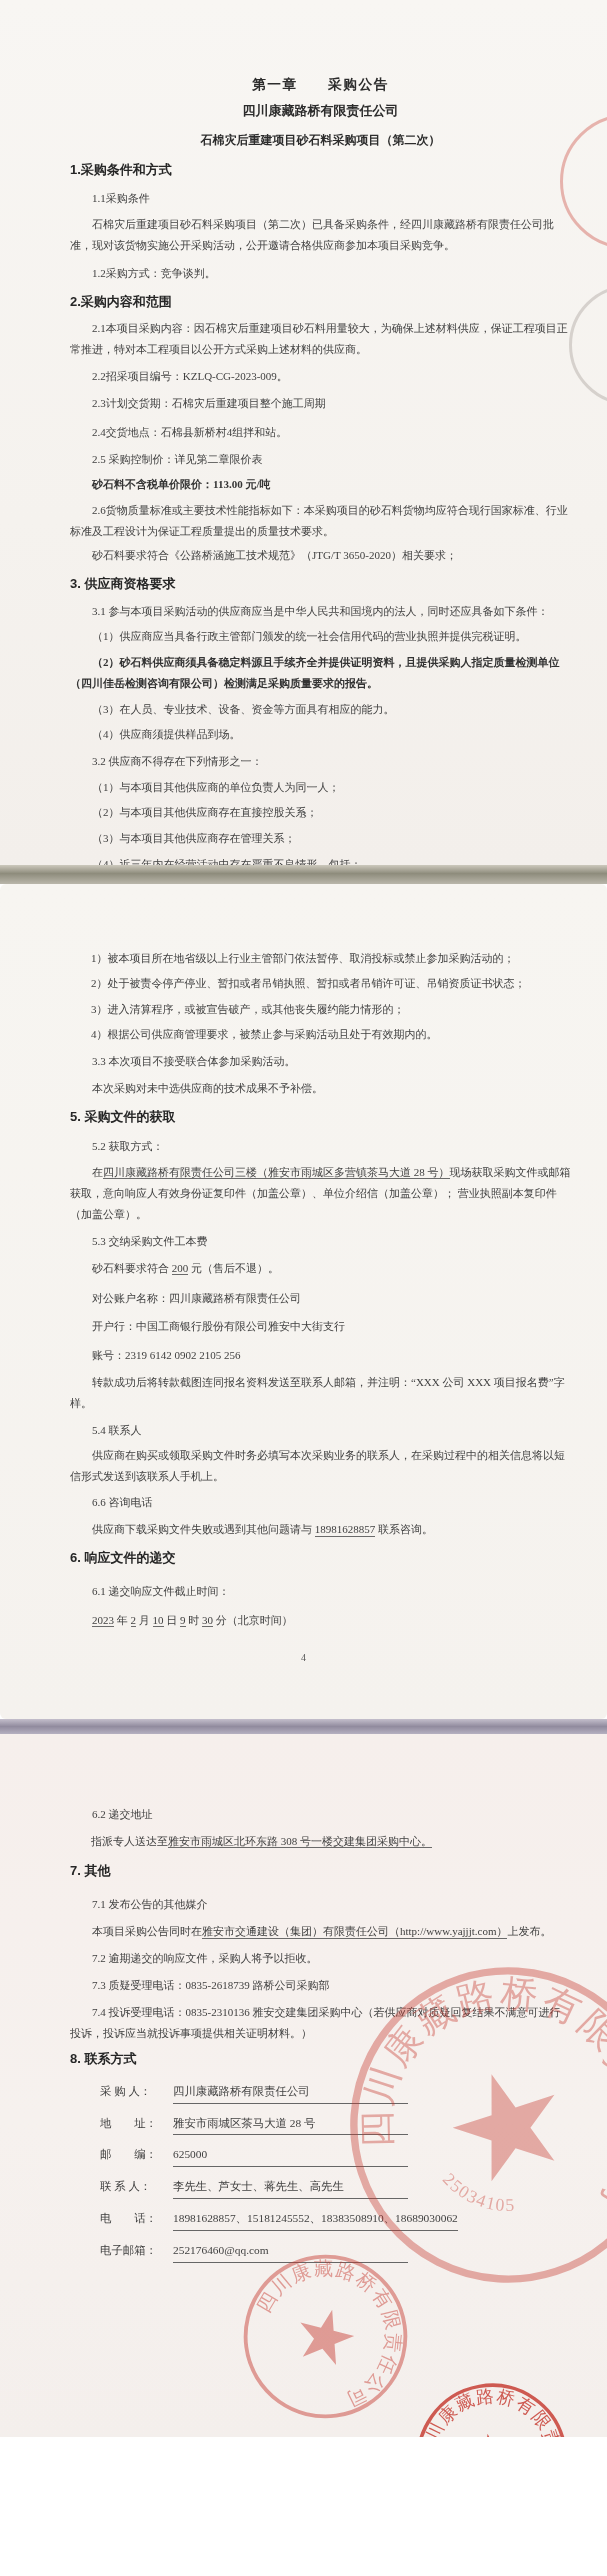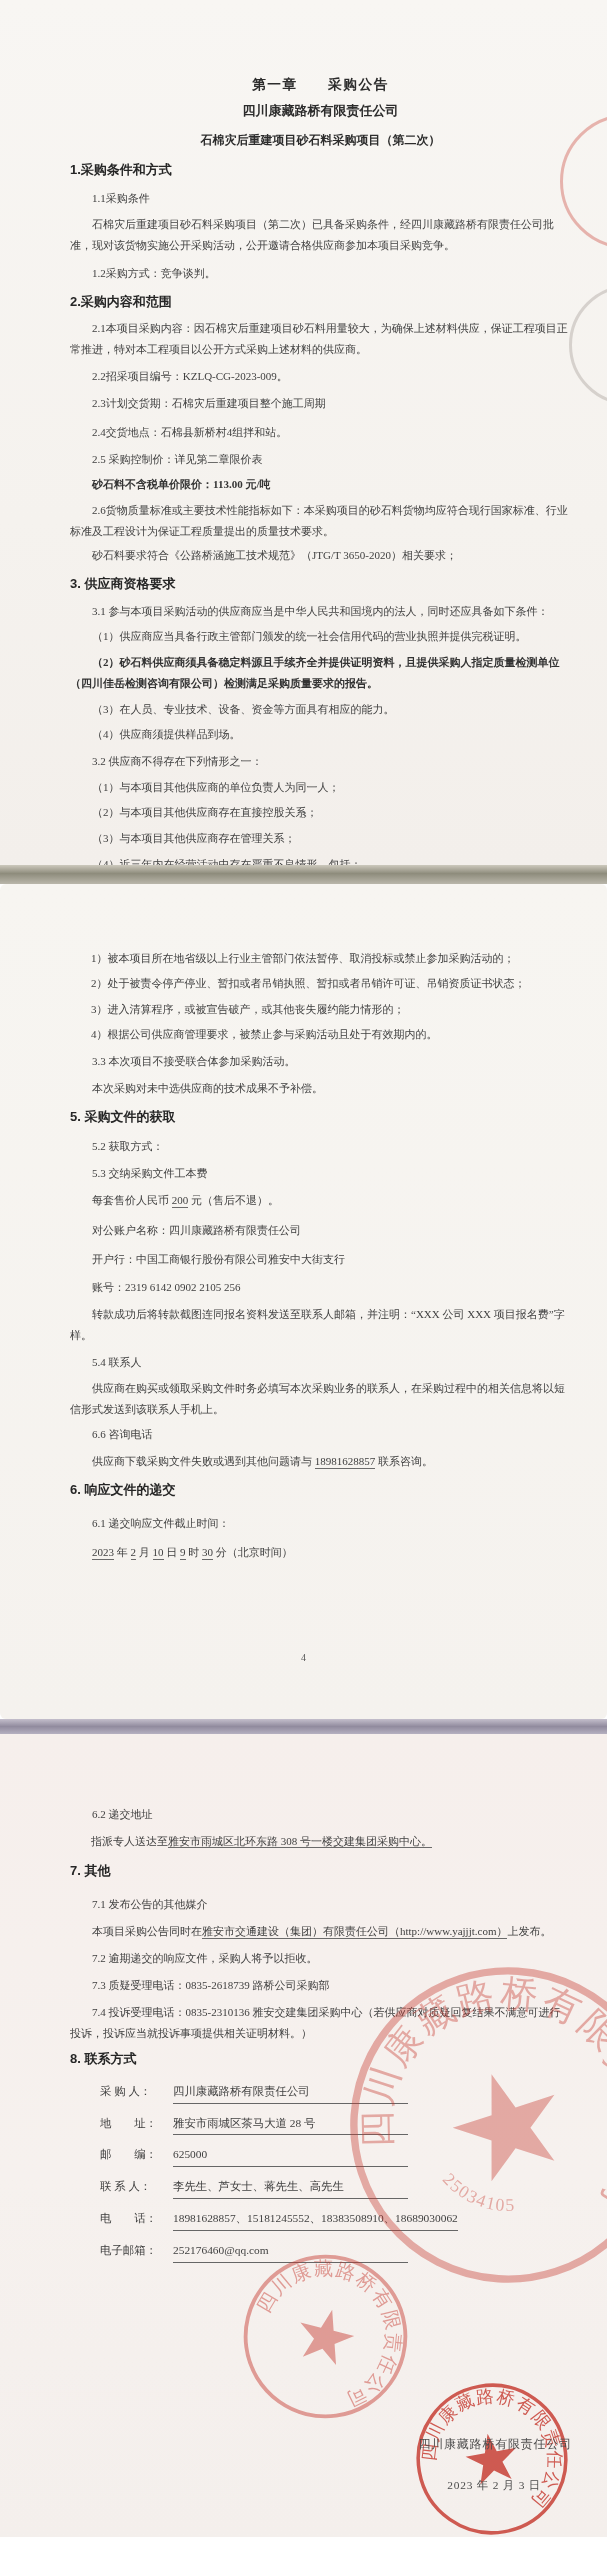--- a/index.html
+++ b/index.html
@@ -89,6 +89,7 @@
       <div class="t mt8">本次采购对未中选供应商的技术成果不予补偿。</div>
       <div class="h">5. 采购文件的获取</div>
       <div class="t mt10">5.2 获取方式：</div>
+      <div class="t"><span>在</span><span class="seg-u">四川康藏路桥有限责任公司三楼（雅安市雨城区多营镇茶马大道 28 号）</span><span>现场获取采购文件或邮箱获取，意向响应人有效身份证复印件（加盖公章）、单位介绍信（加盖公章）； 营业执照副本复印件（加盖公章）。</span></div>
       <div class="t mt8">5.3 交纳采购文件工本费</div>
       <div class="t mt8"><span>每套售价人民币 </span><span class="seg-u">200</span><span> 元（售后不退）。</span></div>
       <div class="t mt12">对公账户名称：四川康藏路桥有限责任公司</div>

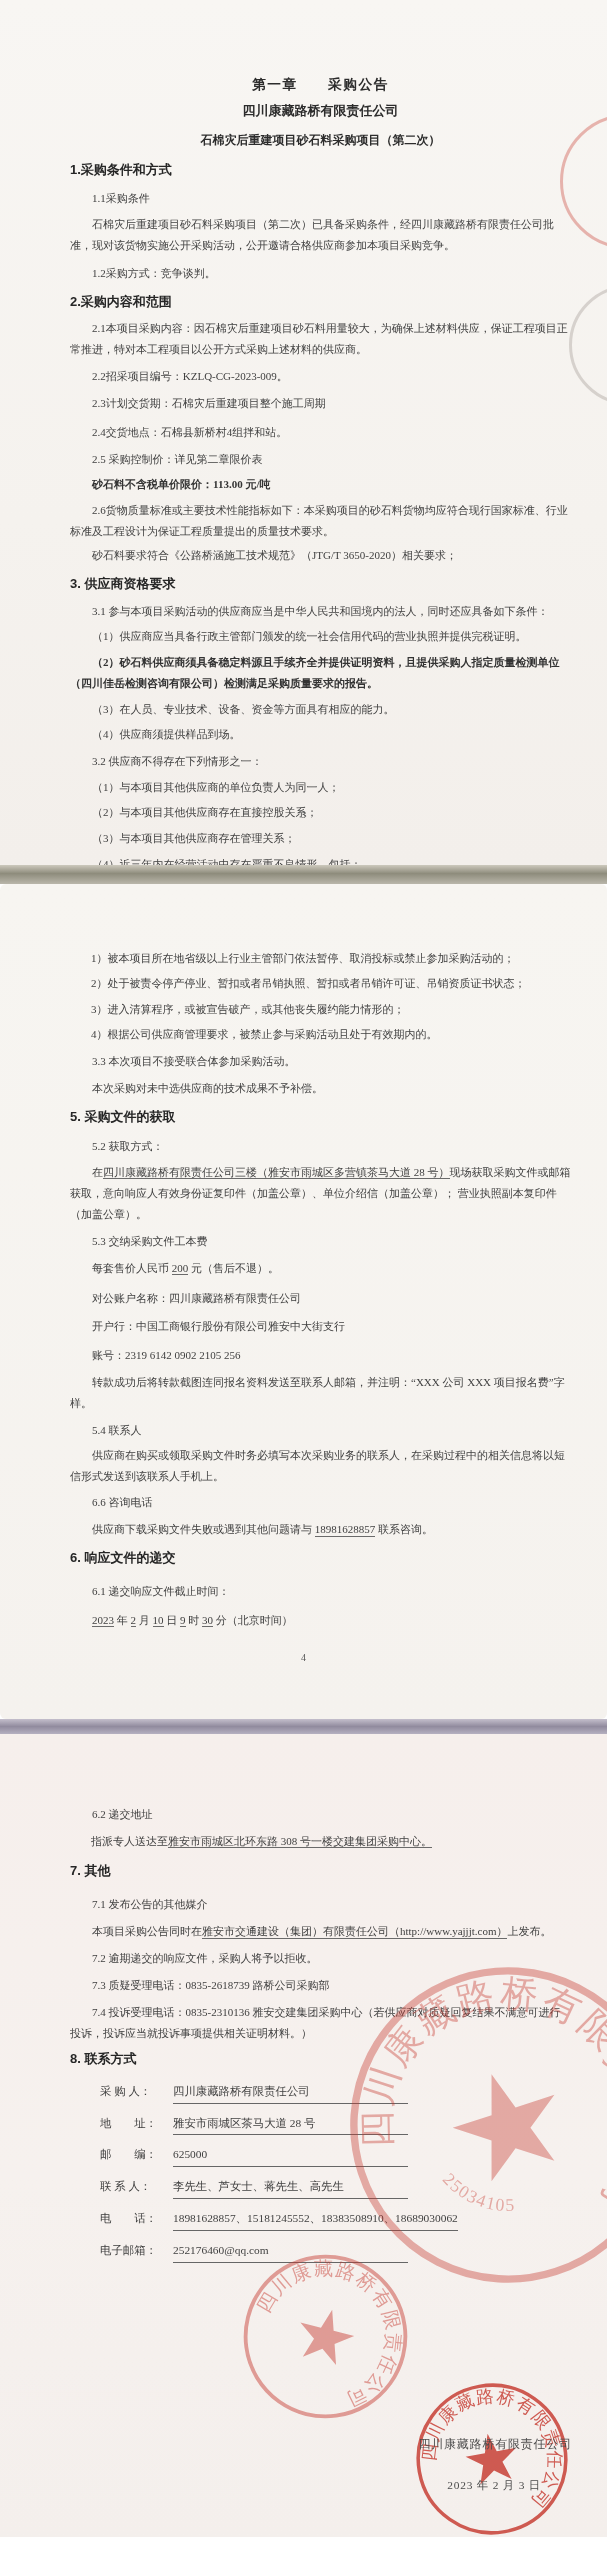--- a/index.html
+++ b/index.html
@@ -91,7 +91,7 @@
       <div class="t mt10">5.2 获取方式：</div>
       <div class="t"><span>在</span><span class="seg-u">四川康藏路桥有限责任公司三楼（雅安市雨城区多营镇茶马大道 28 号）</span><span>现场获取采购文件或邮箱获取，意向响应人有效身份证复印件（加盖公章）、单位介绍信（加盖公章）； 营业执照副本复印件（加盖公章）。</span></div>
       <div class="t mt8">5.3 交纳采购文件工本费</div>
-      <div class="t mt8"><span>每套售价人民币 </span><span class="seg-u">200</span><span> 元（售后不退）。</span></div>
+      <div class="t mt8"><span>砂石料要求符合 </span><span class="seg-u">200</span><span> 元（售后不退）。</span></div>
       <div class="t mt12">对公账户名称：四川康藏路桥有限责任公司</div>
       <div class="t mt10">开户行：中国工商银行股份有限公司雅安中大街支行</div>
       <div class="t mt10">账号：2319 6142 0902 2105 256</div>

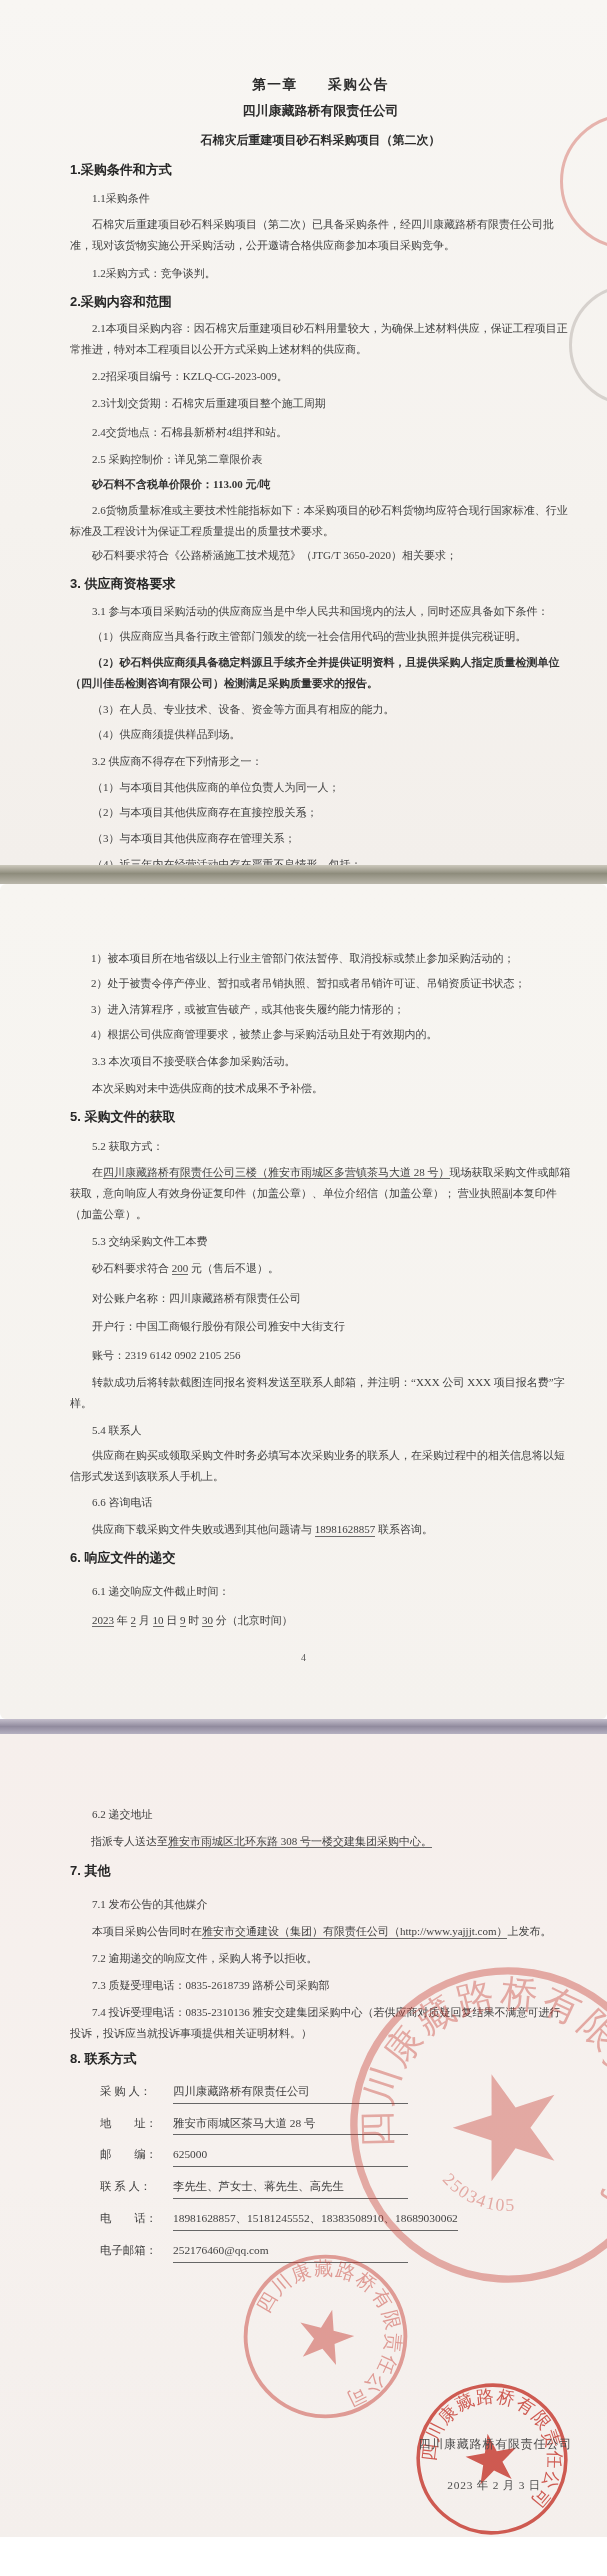--- a/index.html
+++ b/index.html
@@ -7,7 +7,7 @@
   .page{position:relative;overflow:hidden;}
   .page-a{height:865px;background:linear-gradient(180deg,#f8f6f3 0%,#f5f2ee 60%,#f3efeb 100%);}
   .page-b{height:835px;background:linear-gradient(180deg,#f7f5f1 0%,#f5f2ee 100%);border-radius:6px;}
-  .page-c{height:803px;background:linear-gradient(180deg,#f6efec 0%,#f6f1ee 55%,#f4efec 100%);}
+  .page-c{height:703px;background:linear-gradient(180deg,#f6efec 0%,#f6f1ee 55%,#f4efec 100%);}
   .band{width:607px;}
   .band-1{height:19px;background:linear-gradient(180deg,#cdc9bd 0%,#8e8c7c 45%,#b9b6aa 100%);}
   .band-2{height:15px;background:linear-gradient(180deg,#c4bfcc 0%,#918b9e 50%,#b5b0c0 100%);}

